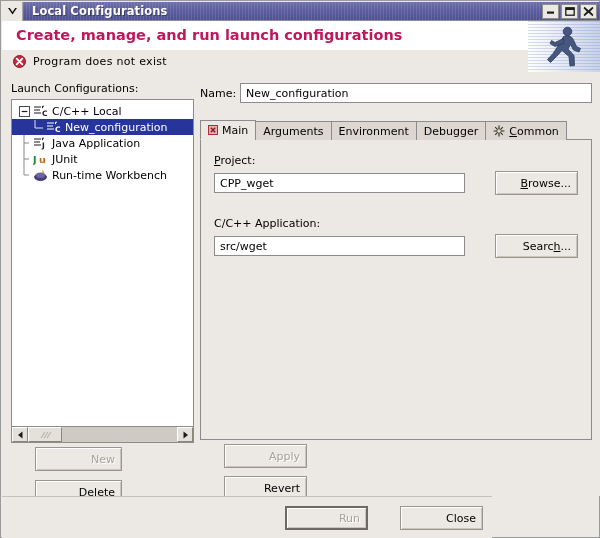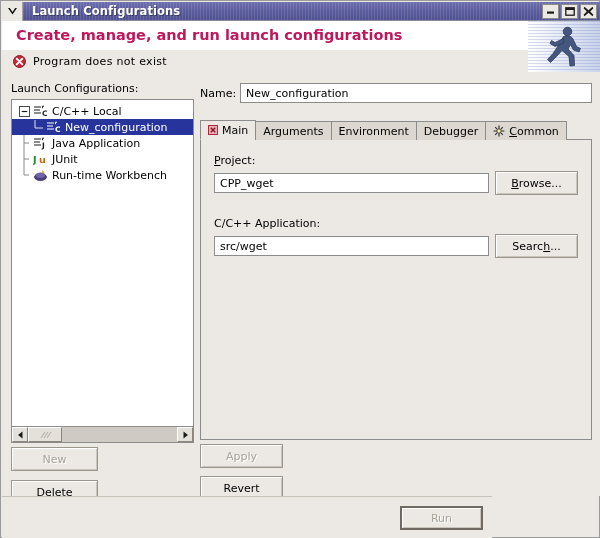--- a/index.html
+++ b/index.html
@@ -396,7 +396,7 @@
           <path d="M1 1 L5.5 7.5 L10 1 L8.2 1 L5.5 5 L2.8 1 Z" fill="#111"></path>
         </svg>
       </div>
-      <div class="tb-title">Launch Configurations</div>
+      <div class="tb-title">Local Configurations</div>
       <div class="tb-buttons">
         <div class="tb-btn">
           <svg width="9" height="7" viewBox="0 0 9 7">

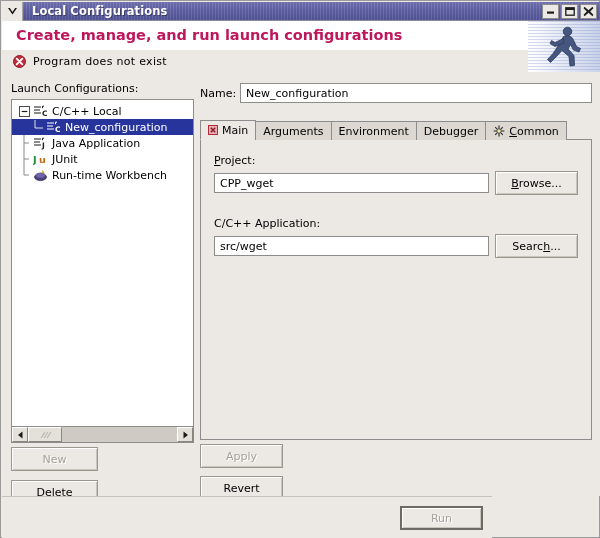--- a/index.html
+++ b/index.html
@@ -246,10 +246,11 @@
     height: 24px;
     display: flex;
     align-items: center;
-    justify-content: center;
+    justify-content: flex-end;
     box-sizing: border-box;
     cursor: default;
     padding: 0 6px;
+    margin-left: 24px;
   }
   .btn.disabled { color: #a7a29a; text-shadow: 1px 1px 0 #ffffff; }
   .btn.default { border: 2px solid #6e6a63; }

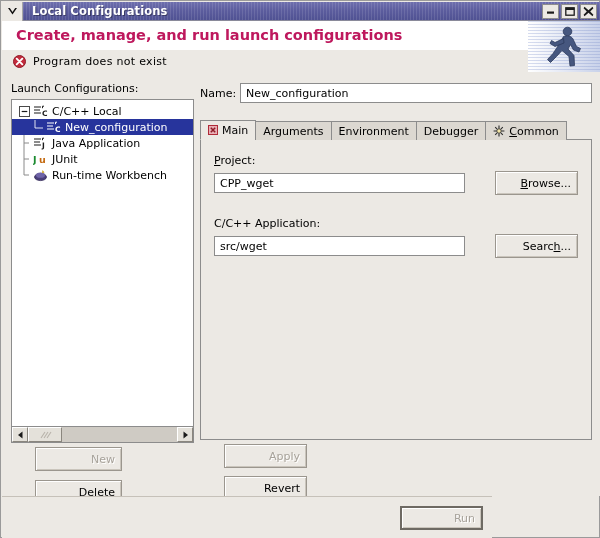--- a/index.html
+++ b/index.html
@@ -632,6 +632,9 @@
         <div class="btn disabled default">
           <span>Run</span>
         </div>
+        <div class="btn">
+          <span>Close</span>
+        </div>
       </div>
     </div>
 

